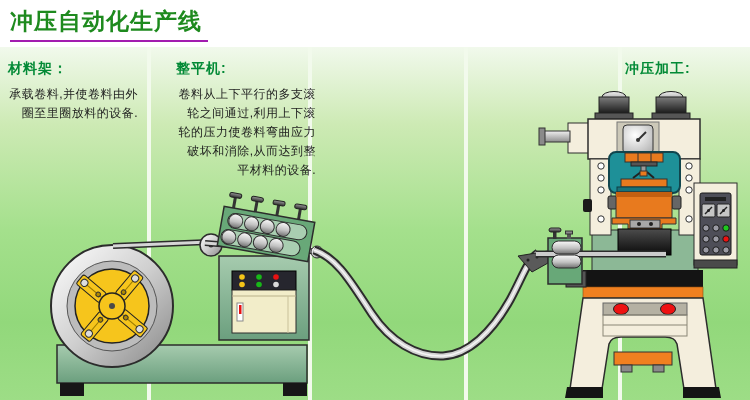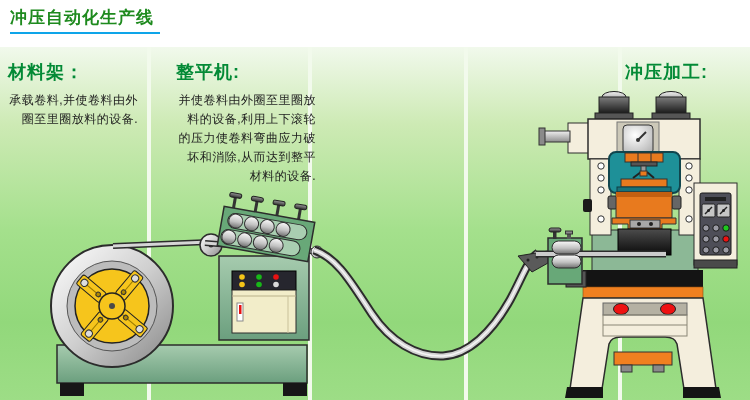--- a/index.html
+++ b/index.html
@@ -9,8 +9,8 @@
   }
   .page-title {
     position:absolute; left:10px; top:6px; display:inline-block;
-    font-size:17px; font-weight:bold; color:#1e8a1e;
-    border-bottom:2px solid #0ea5e9; padding:0 6px 3px 0; letter-spacing:1px;
+    font-size:23px; font-weight:bold; color:#1e8a1e;
+    border-bottom:2px solid #a21caf; padding:0 6px 3px 0; letter-spacing:1px;
   }
   .panel { position:absolute; left:0; top:47px; width:750px; height:353px; background:#f2faec; }
   .stripe {

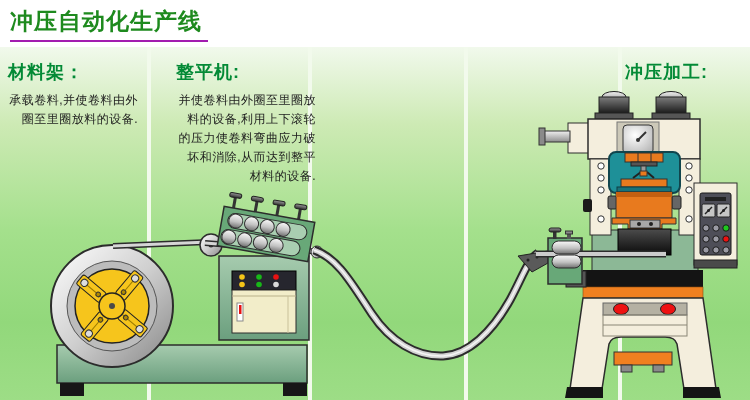--- a/index.html
+++ b/index.html
@@ -20,7 +20,7 @@
   .s1{left:0;width:147px;} .s2{left:151px;width:157px;} .s3{left:312px;width:152px;}
   .s4{left:468px;width:150px;} .s5{left:622px;width:128px;}
   .col { position:absolute; z-index:3; }
-  .col h3 { margin:0 0 7px 0; font-size:18px; font-weight:bold; color:#038a36; letter-spacing:1px; }
+  .col h3 { margin:0 0 7px 0; font-size:14px; font-weight:bold; color:#038a36; letter-spacing:1px; }
   .col p { margin:0; font-size:12px; line-height:1.58; color:#1d1d1d; letter-spacing:0.5px;text-align:right; }
   .c1{left:8px;  top:60px; width:130px;}
   .c2{left:176px;top:60px; width:140px;}

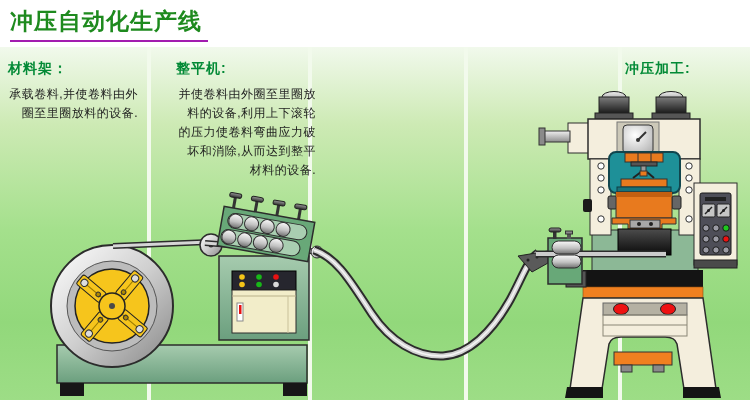--- a/index.html
+++ b/index.html
@@ -50,7 +50,7 @@
   </div>
   <div class="col c2">
     <h3>整平机:</h3>
-    <p>并使卷料由外圈至里圈放料的设备,利用上下滚轮的压力使卷料弯曲应力破坏和消除,从而达到整平材料的设备.</p>
+    <p>卷料从上下平行的多支滚轮之间通过,利用上下滚轮的压力使卷料弯曲应力破坏和消除,从而达到整平材料的设备.</p>
   </div>
   <div class="col c5">
     <h3>冲压加工:</h3>

